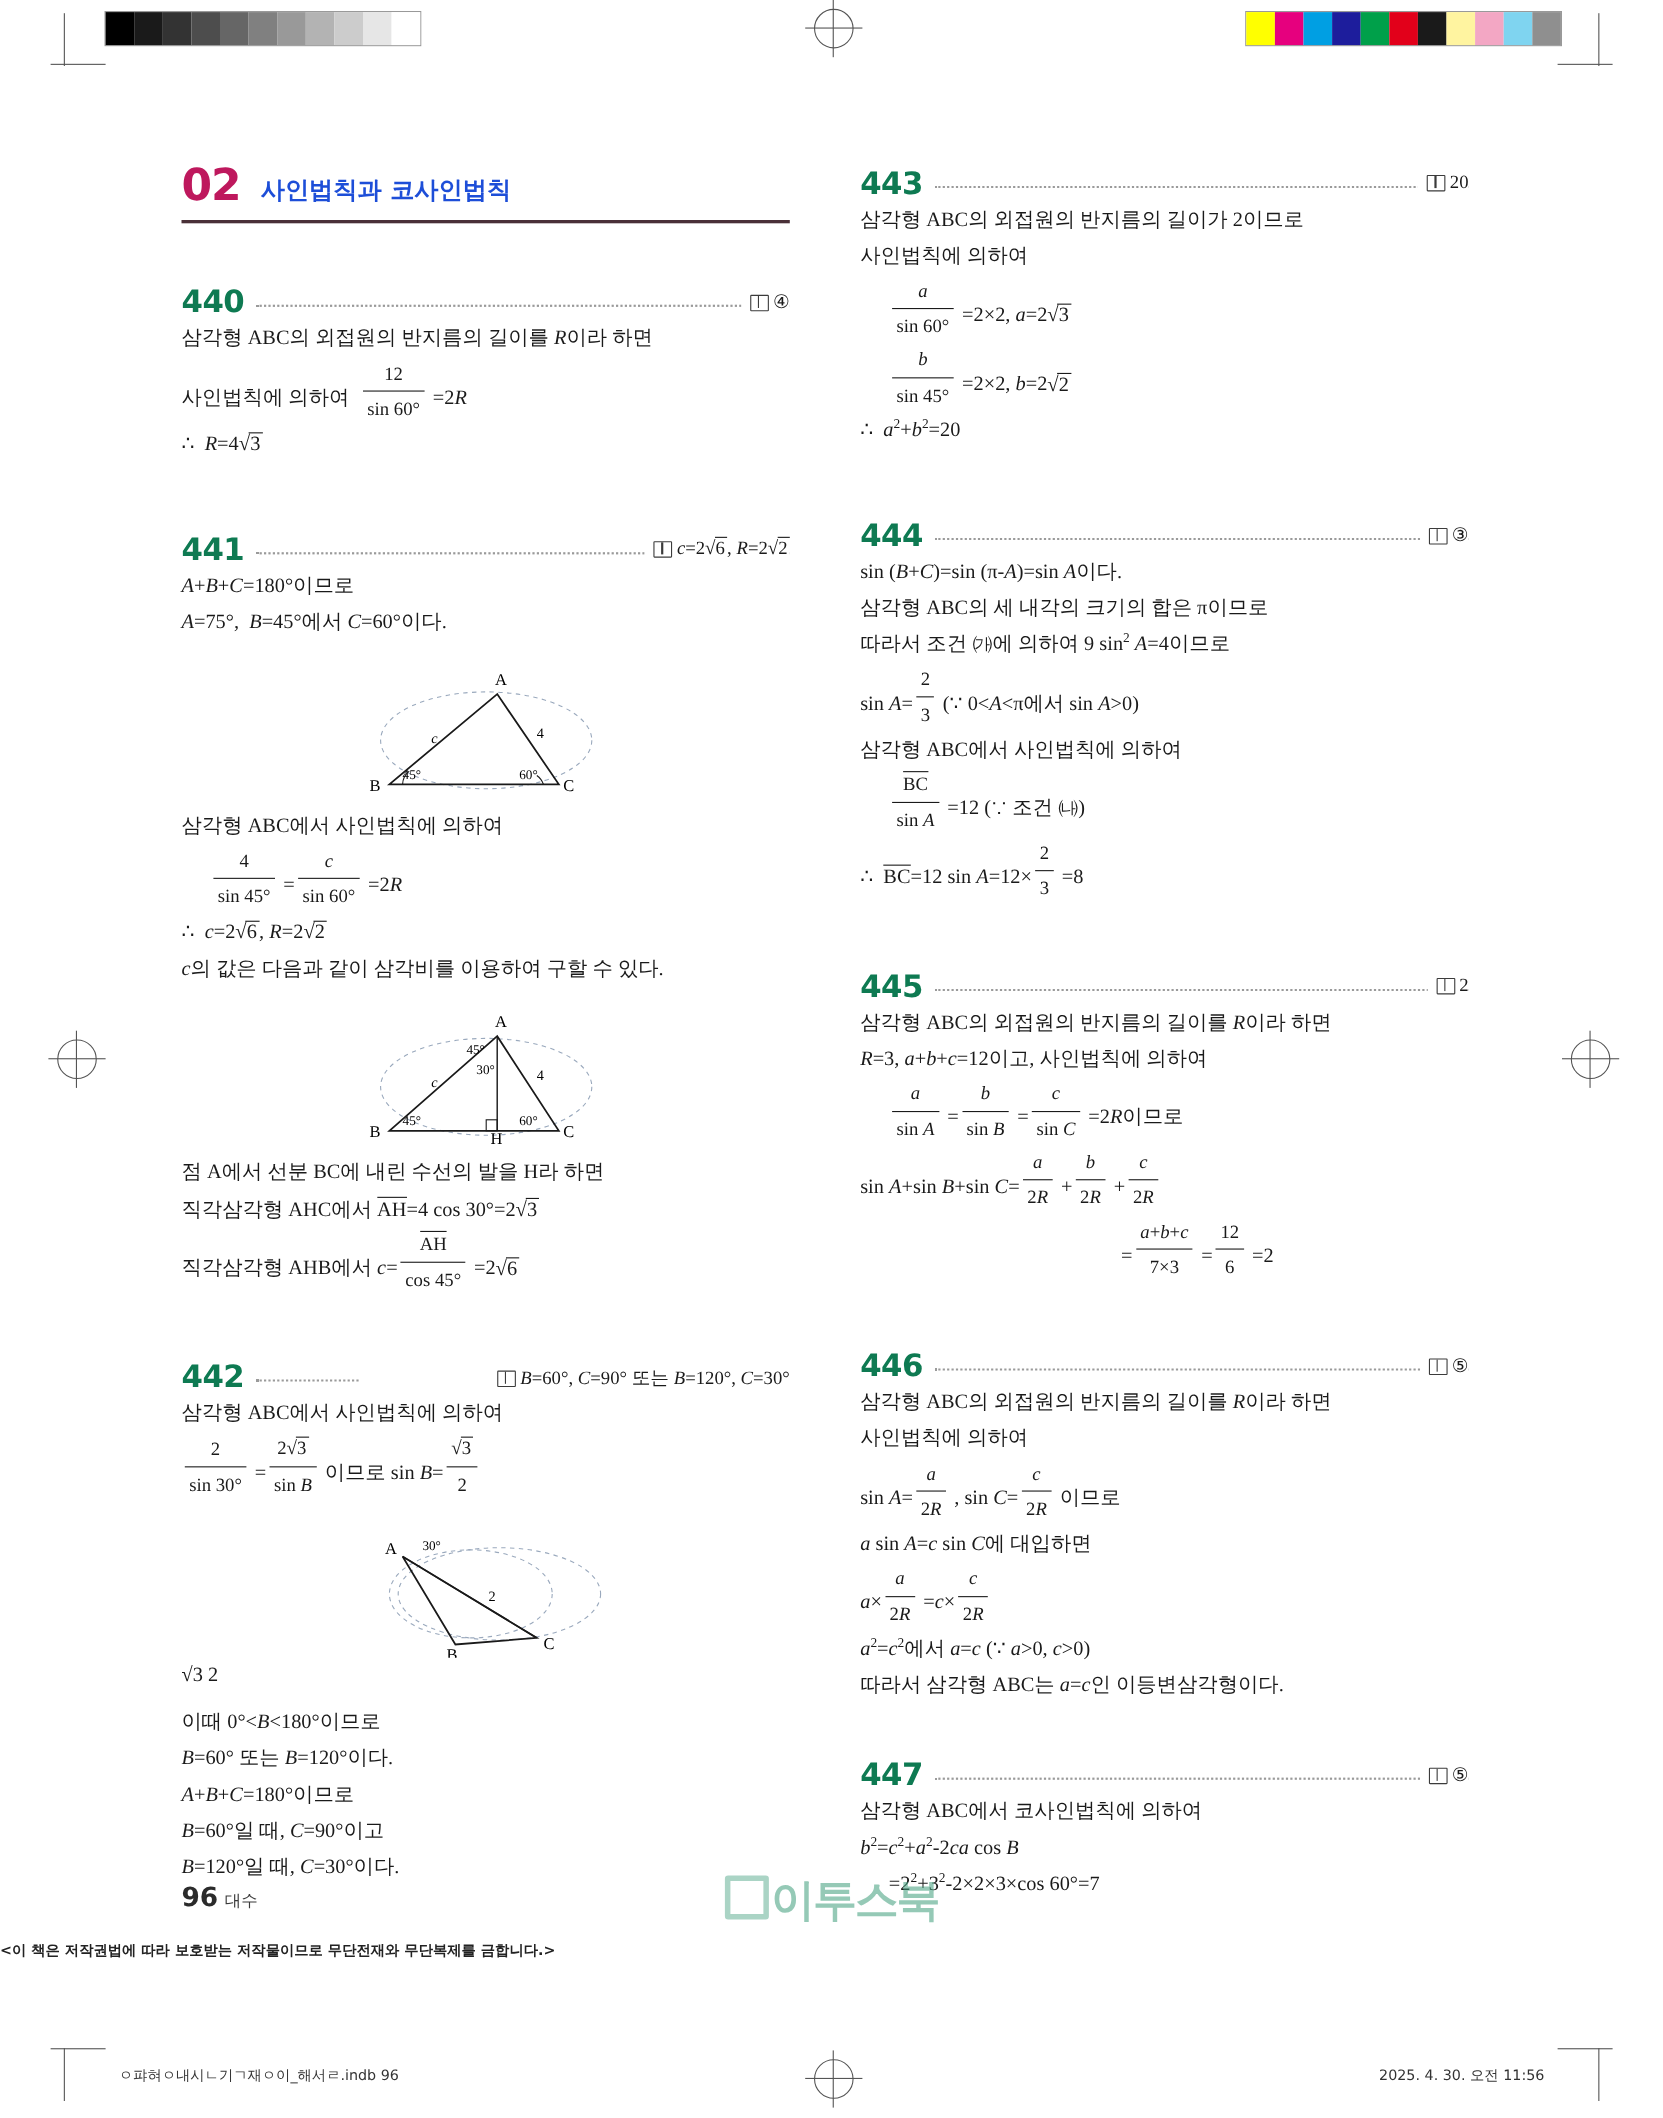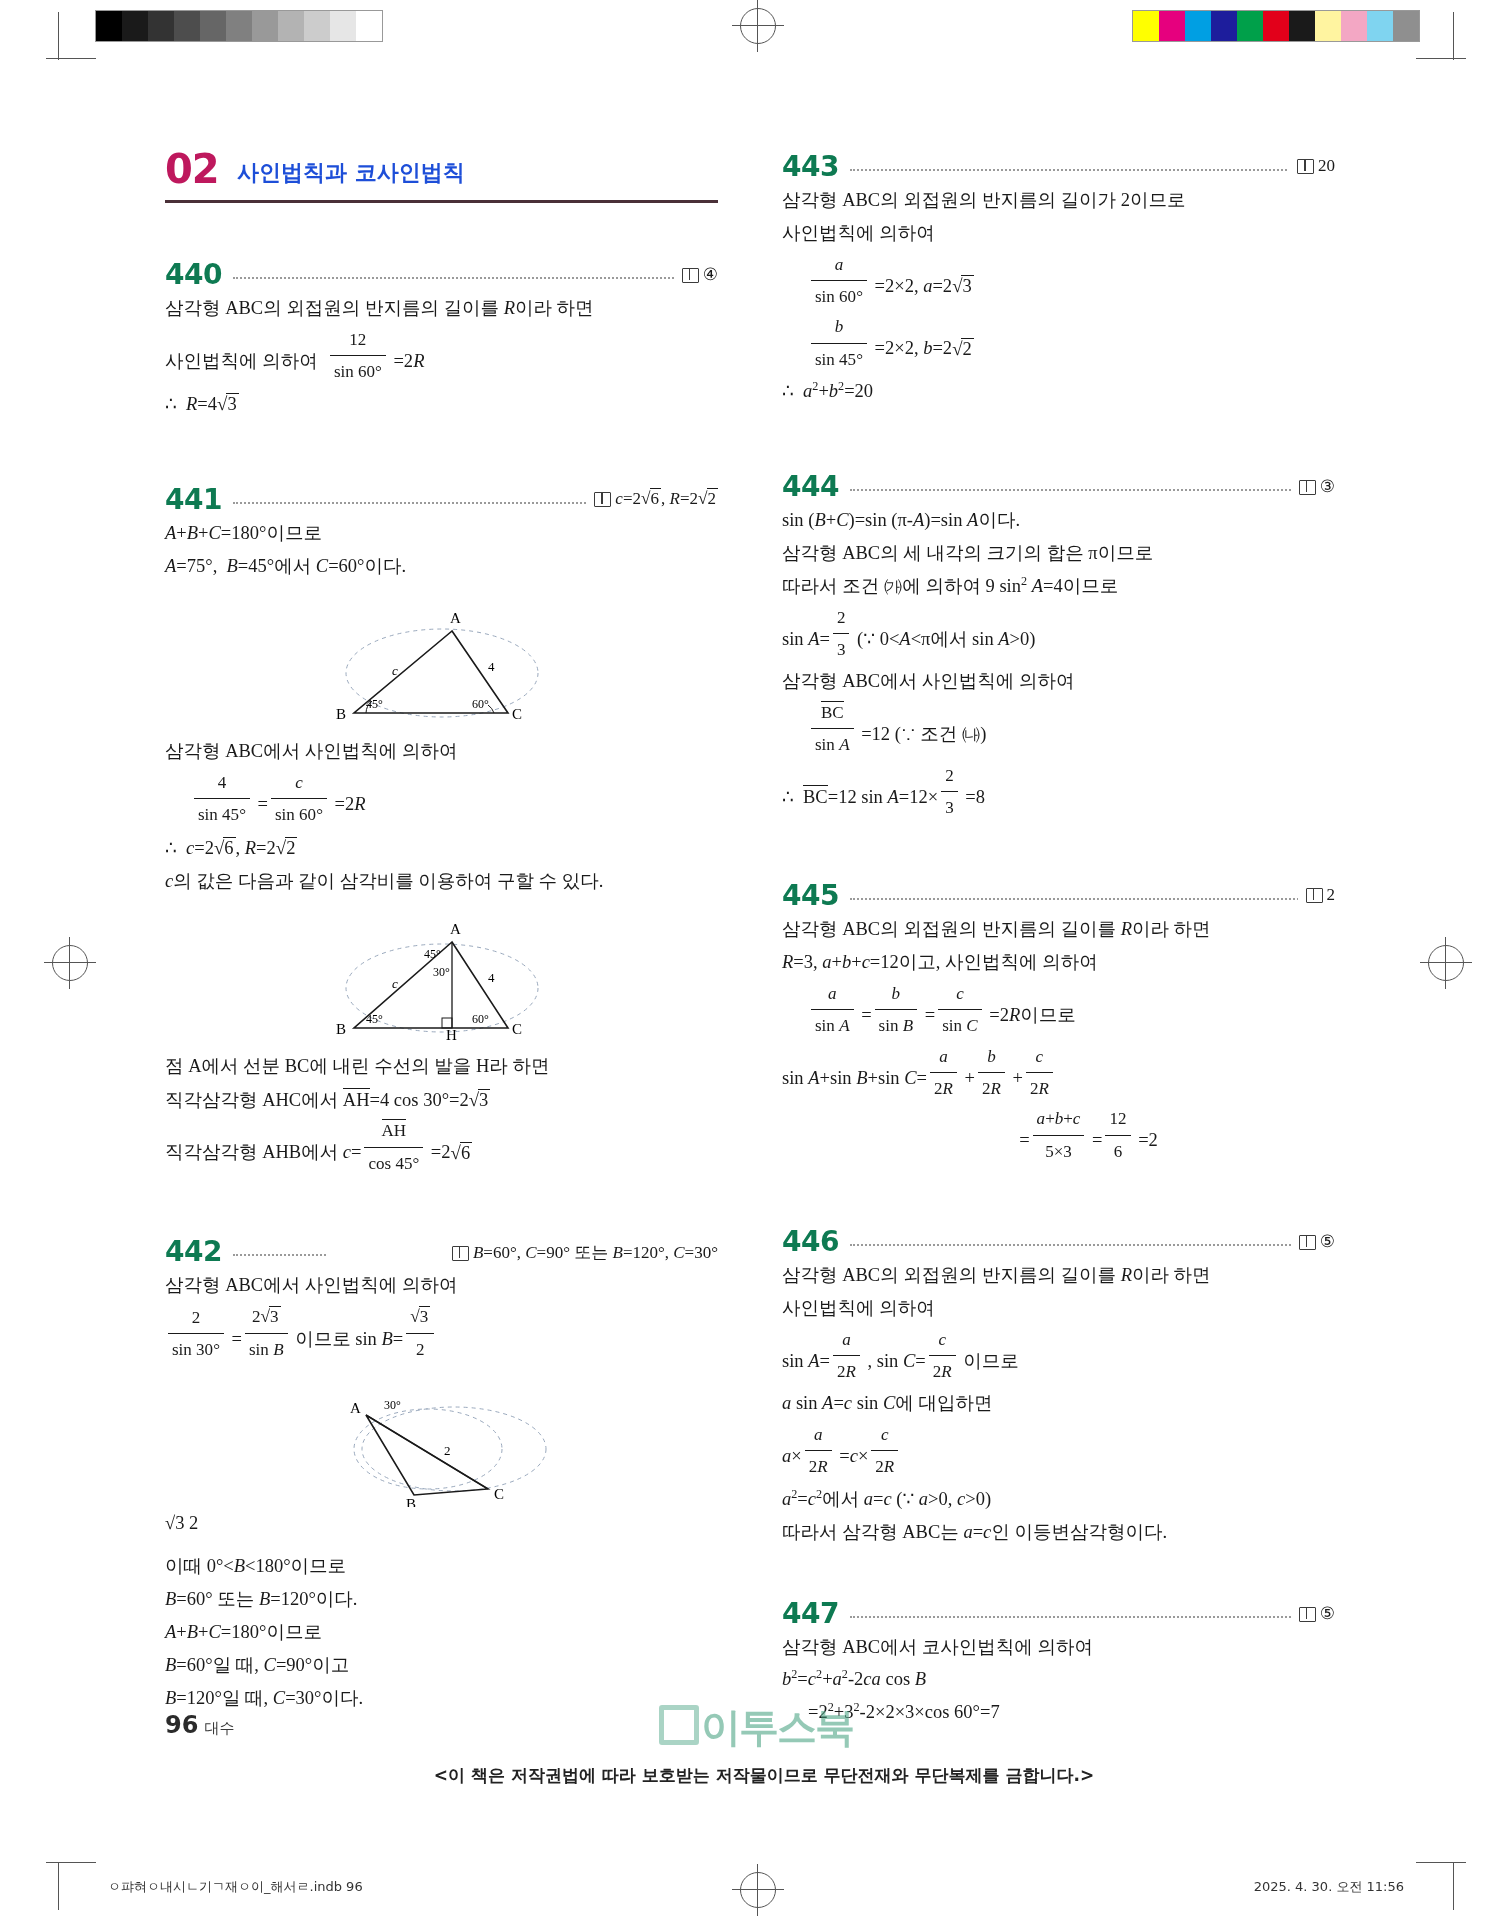--- a/index.html
+++ b/index.html
@@ -275,7 +275,7 @@
         <p><span class="it">R</span>=3, <span class="it">a</span>+<span class="it">b</span>+<span class="it">c</span>=12이고, 사인법칙에 의하여</p>
         <p><span class="ml"></span><span class="frac"><span class="n"><span class="it">a</span></span><span class="d">sin <span class="it">A</span></span></span>&nbsp;=<span class="frac"><span class="n"><span class="it">b</span></span><span class="d">sin <span class="it">B</span></span></span>&nbsp;=<span class="frac"><span class="n"><span class="it">c</span></span><span class="d">sin <span class="it">C</span></span></span>&nbsp;=2<span class="it">R</span>이므로</p>
         <p>sin <span class="it">A</span>+sin <span class="it">B</span>+sin <span class="it">C</span>=<span class="frac"><span class="n"><span class="it">a</span></span><span class="d">2<span class="it">R</span></span></span>&nbsp;+<span class="frac"><span class="n"><span class="it">b</span></span><span class="d">2<span class="it">R</span></span></span>&nbsp;+<span class="frac"><span class="n"><span class="it">c</span></span><span class="d">2<span class="it">R</span></span></span></p>
-        <p style="text-align:center;padding-left:60px;">=<span class="frac"><span class="n"><span class="it">a</span>+<span class="it">b</span>+<span class="it">c</span></span><span class="d">5×3</span></span>&nbsp;=<span class="frac"><span class="n">12</span><span class="d">6</span></span>&nbsp;=2</p>
+        <p style="text-align:center;padding-left:60px;">=<span class="frac"><span class="n"><span class="it">a</span>+<span class="it">b</span>+<span class="it">c</span></span><span class="d">7×3</span></span>&nbsp;=<span class="frac"><span class="n">12</span><span class="d">6</span></span>&nbsp;=2</p>
       </div>
     </div>
 

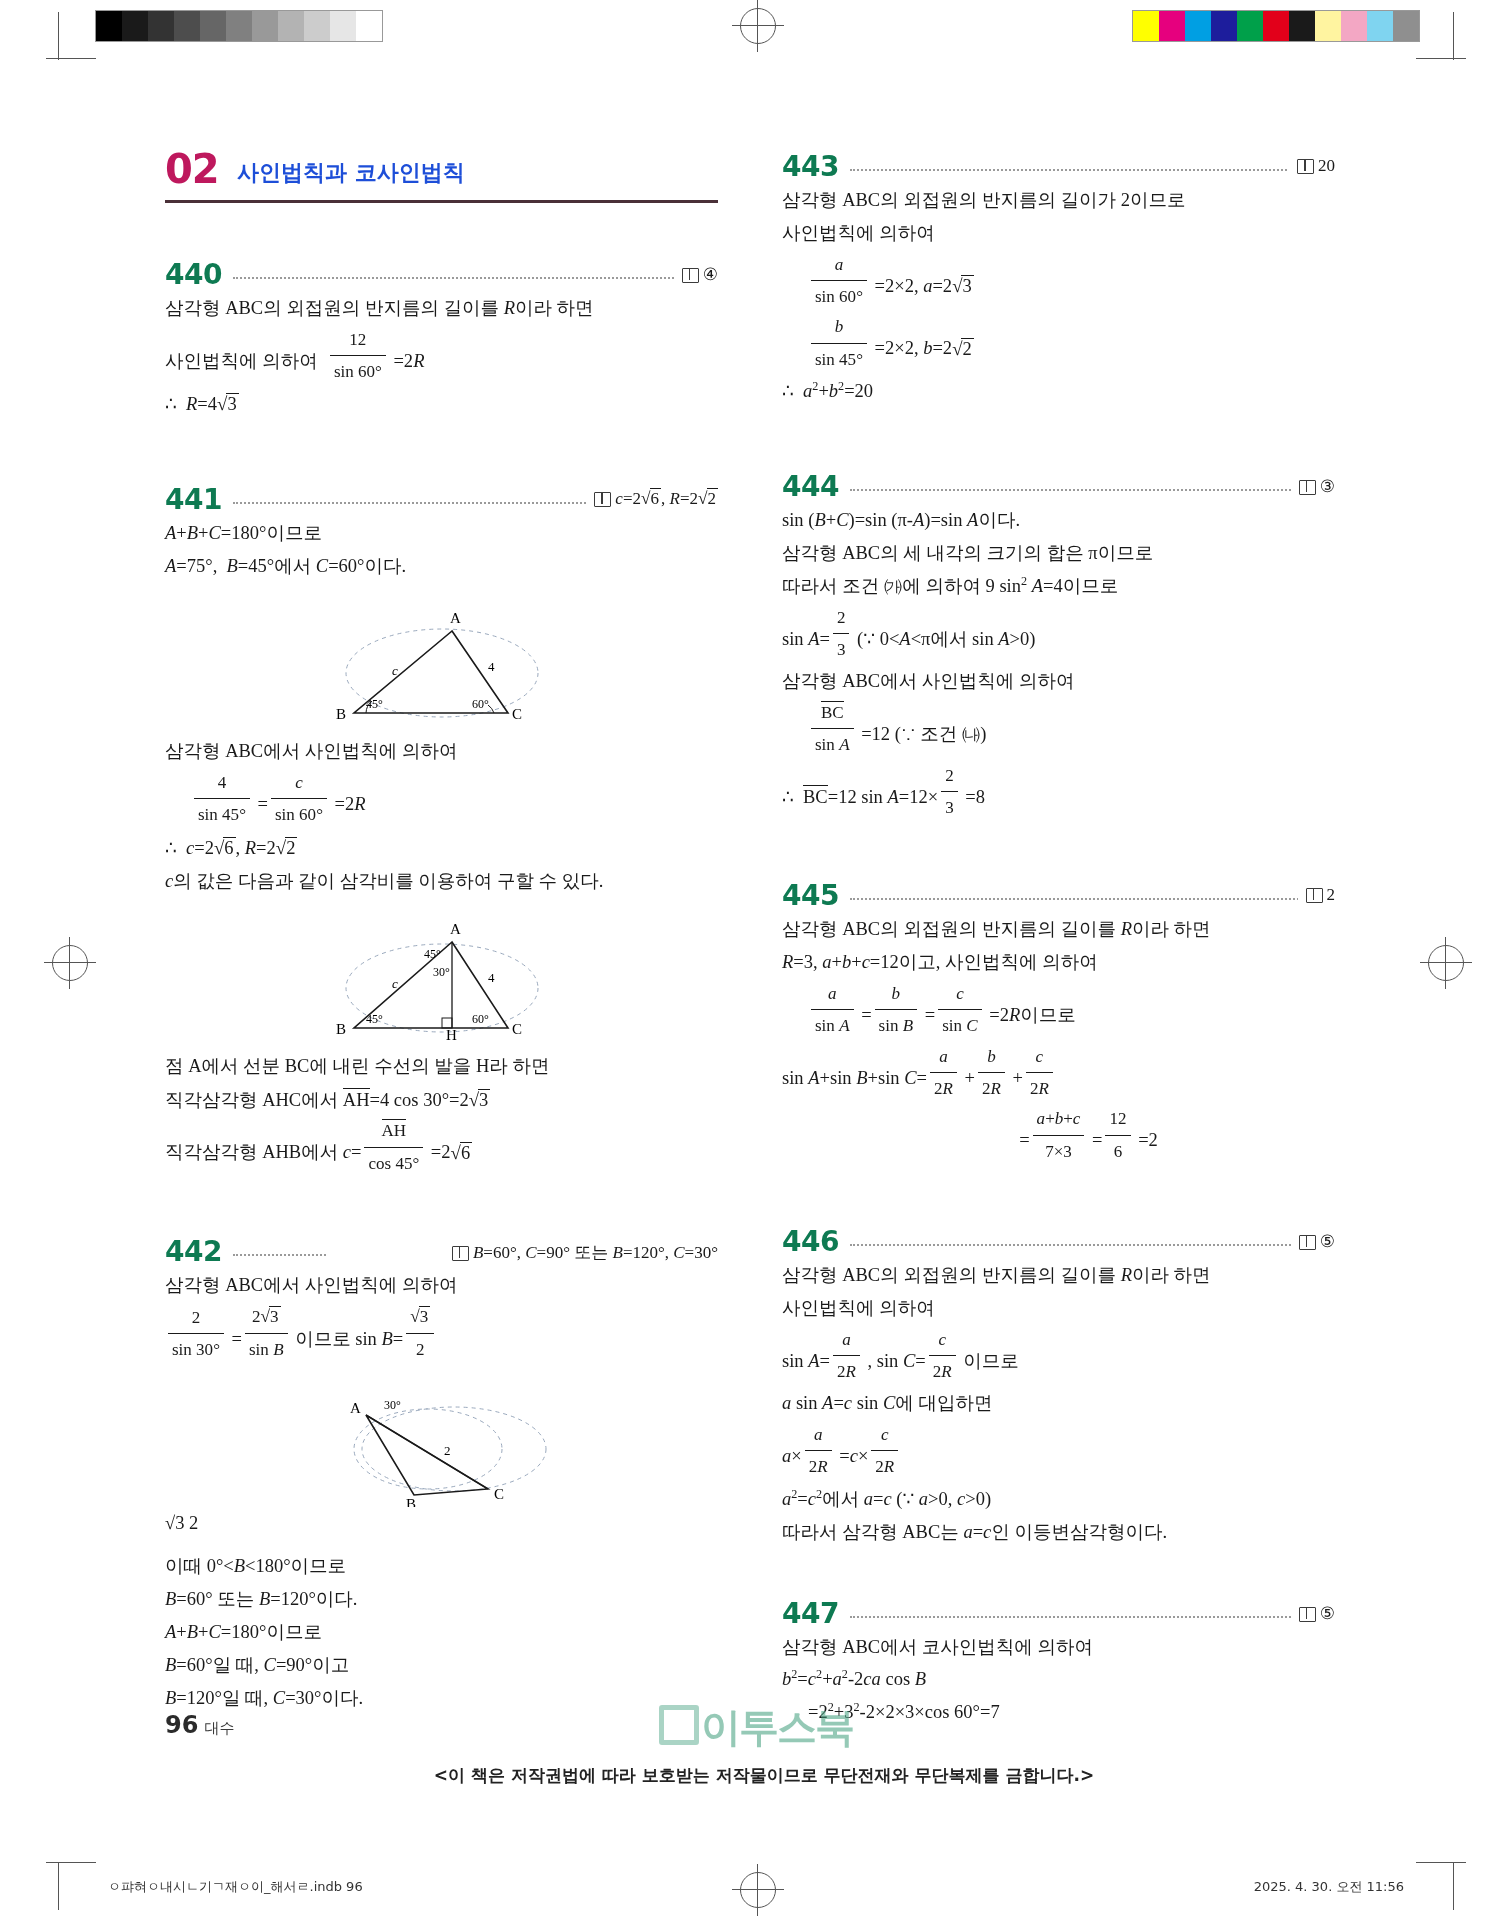--- a/index.html
+++ b/index.html
@@ -64,7 +64,7 @@
   
   .pagenum{position:absolute;left:165px;top:1711px;font-family:"DejaVu Sans",sans-serif;font-weight:bold;font-size:24px;color:#2b2b2b;}
   .pagenum span.sub{font-weight:normal;font-size:15px;color:#3a3a3a;margin-left:6px;}
-  .copyright{position:absolute;left:16px;right:0;top:1764px;text-align:center;font-family:"DejaVu Sans",sans-serif;font-weight:bold;font-size:17px;color:#222;}
+  .copyright{position:absolute;left:0;right:0;top:1764px;text-align:left;font-family:"DejaVu Sans",sans-serif;font-weight:bold;font-size:13px;color:#222;}
   .logo{position:absolute;left:50%;transform:translateX(-50%);top:1700px;font-family:"DejaVu Sans",sans-serif;font-weight:bold;font-size:40px;color:#3f9e7c;opacity:.55;letter-spacing:-2px;}
   .logo .bk{display:inline-block;width:30px;height:30px;border:5px solid #3f9e7c;border-radius:3px;vertical-align:-4px;margin-right:2px;opacity:.8;}
   .slug{position:absolute;left:108px;top:1878px;font-family:"DejaVu Sans",sans-serif;font-size:13px;color:#333;}

